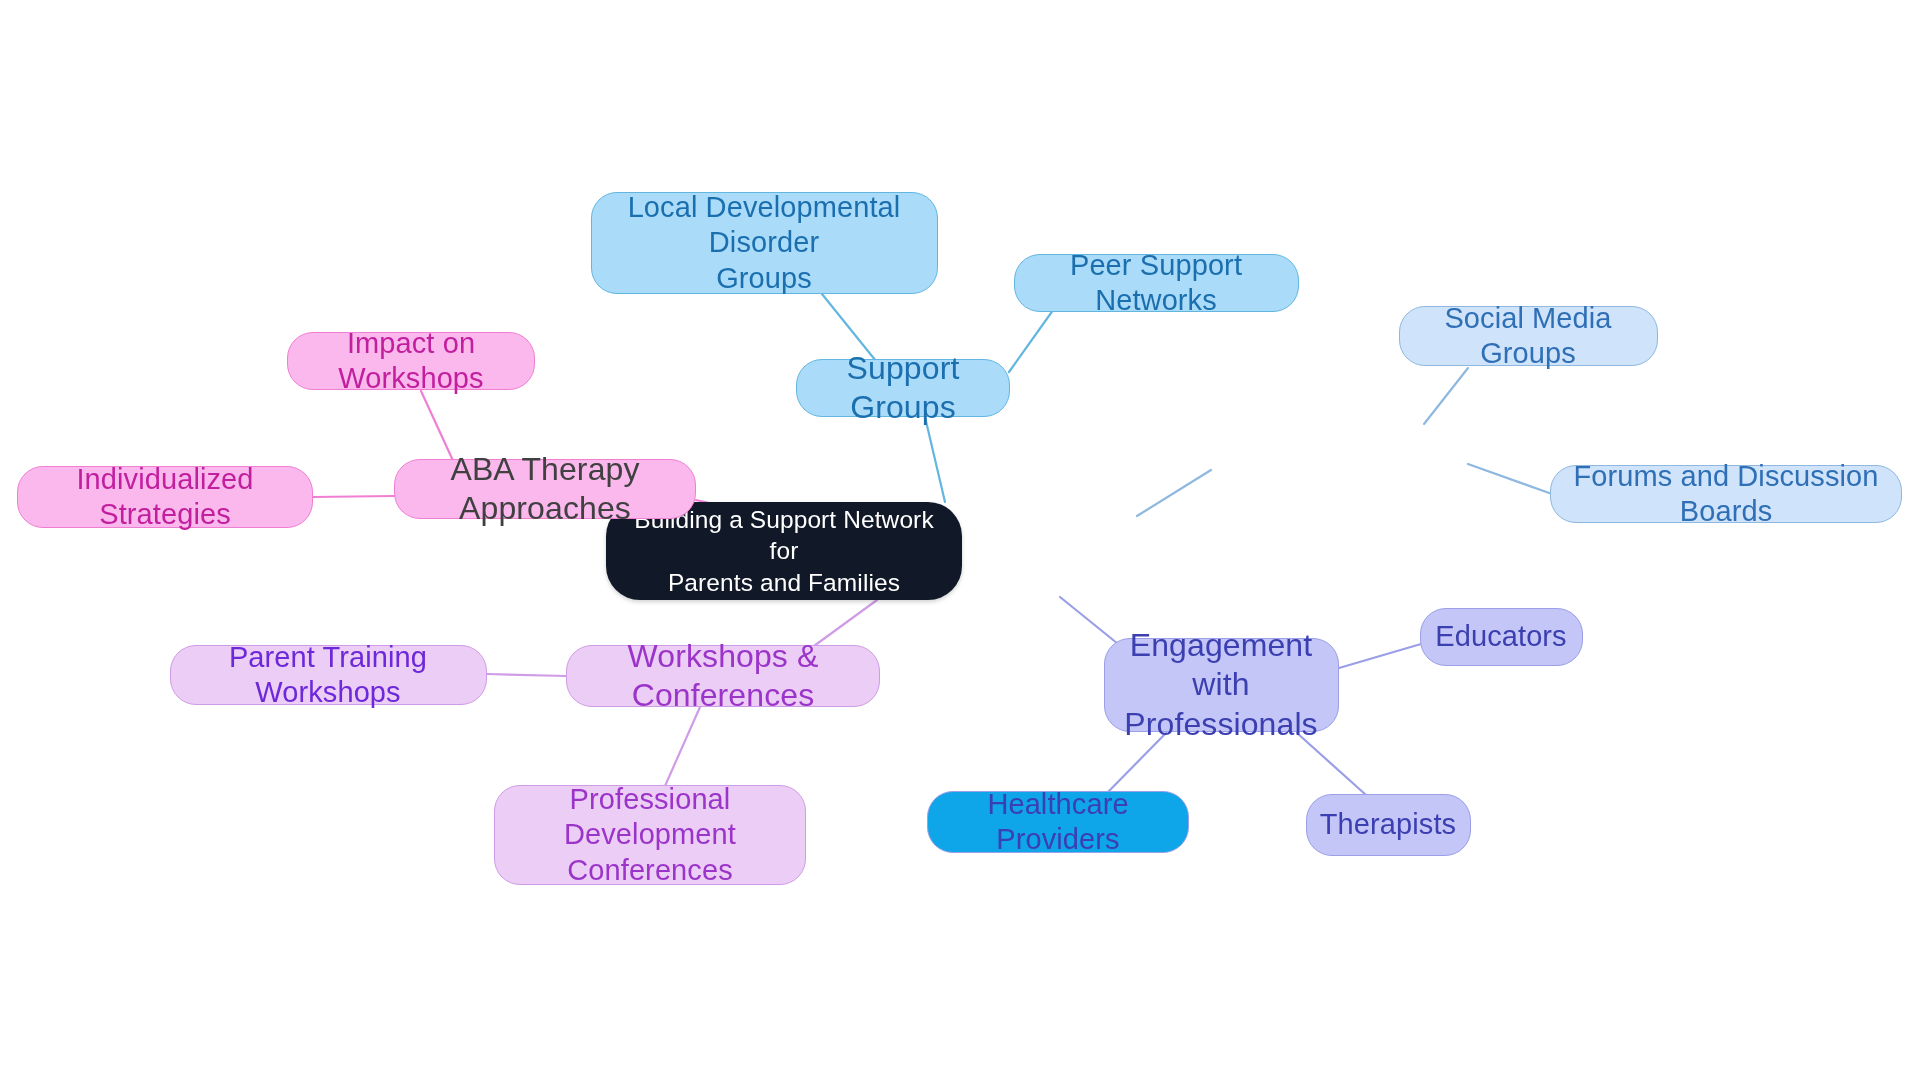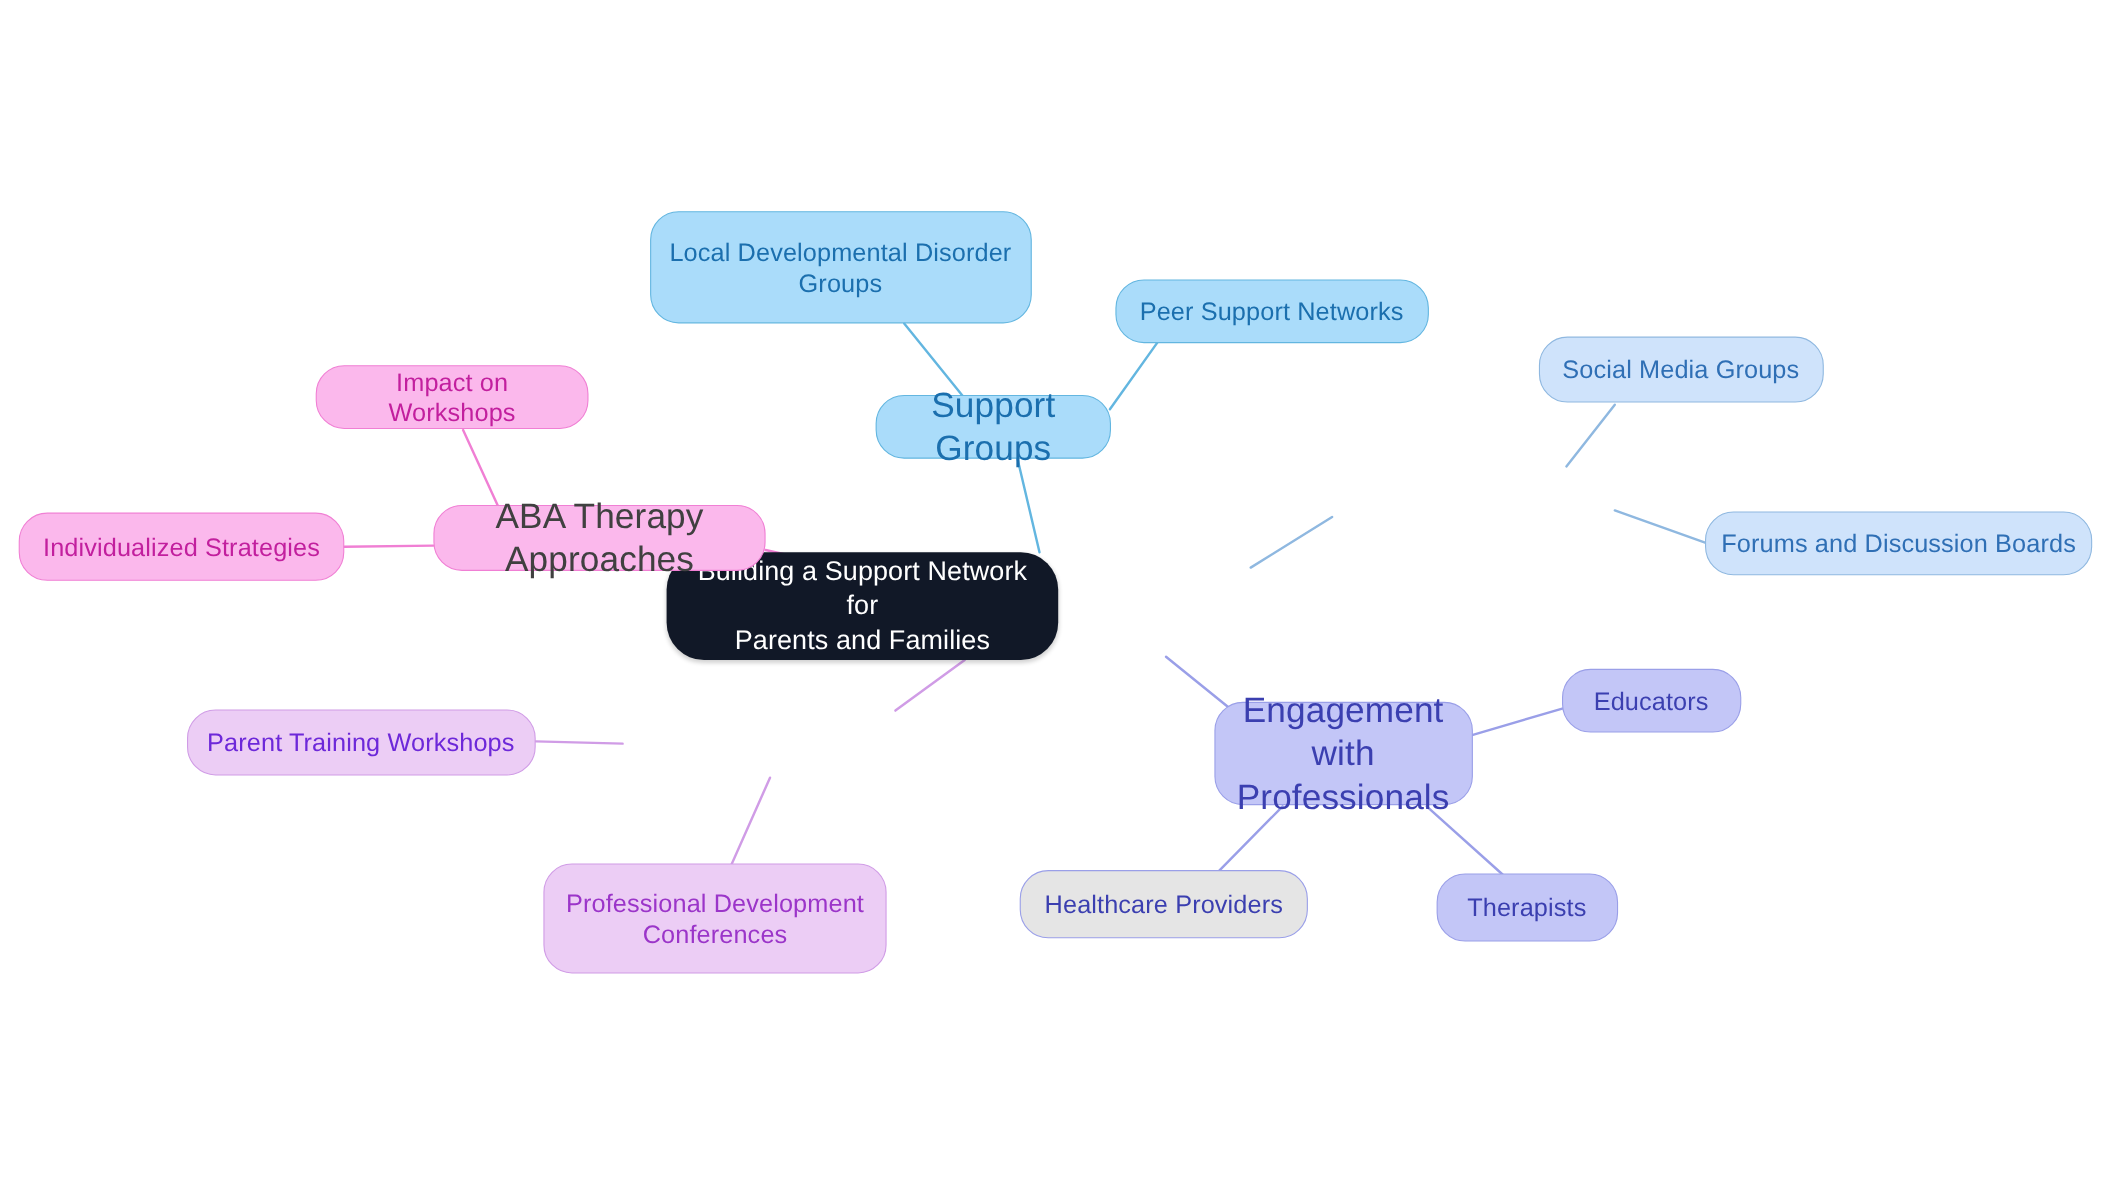--- a/index.html
+++ b/index.html
@@ -52,7 +52,7 @@
     padding-left: 12px;
   }
   .node-branch { font-size: 32px; }
-  .node-leaf   { font-size: 23px; }
+  .node-leaf   { font-size: 29px; }
 </style>
 </head>
 <body style="background: rgb(255, 255, 255);">

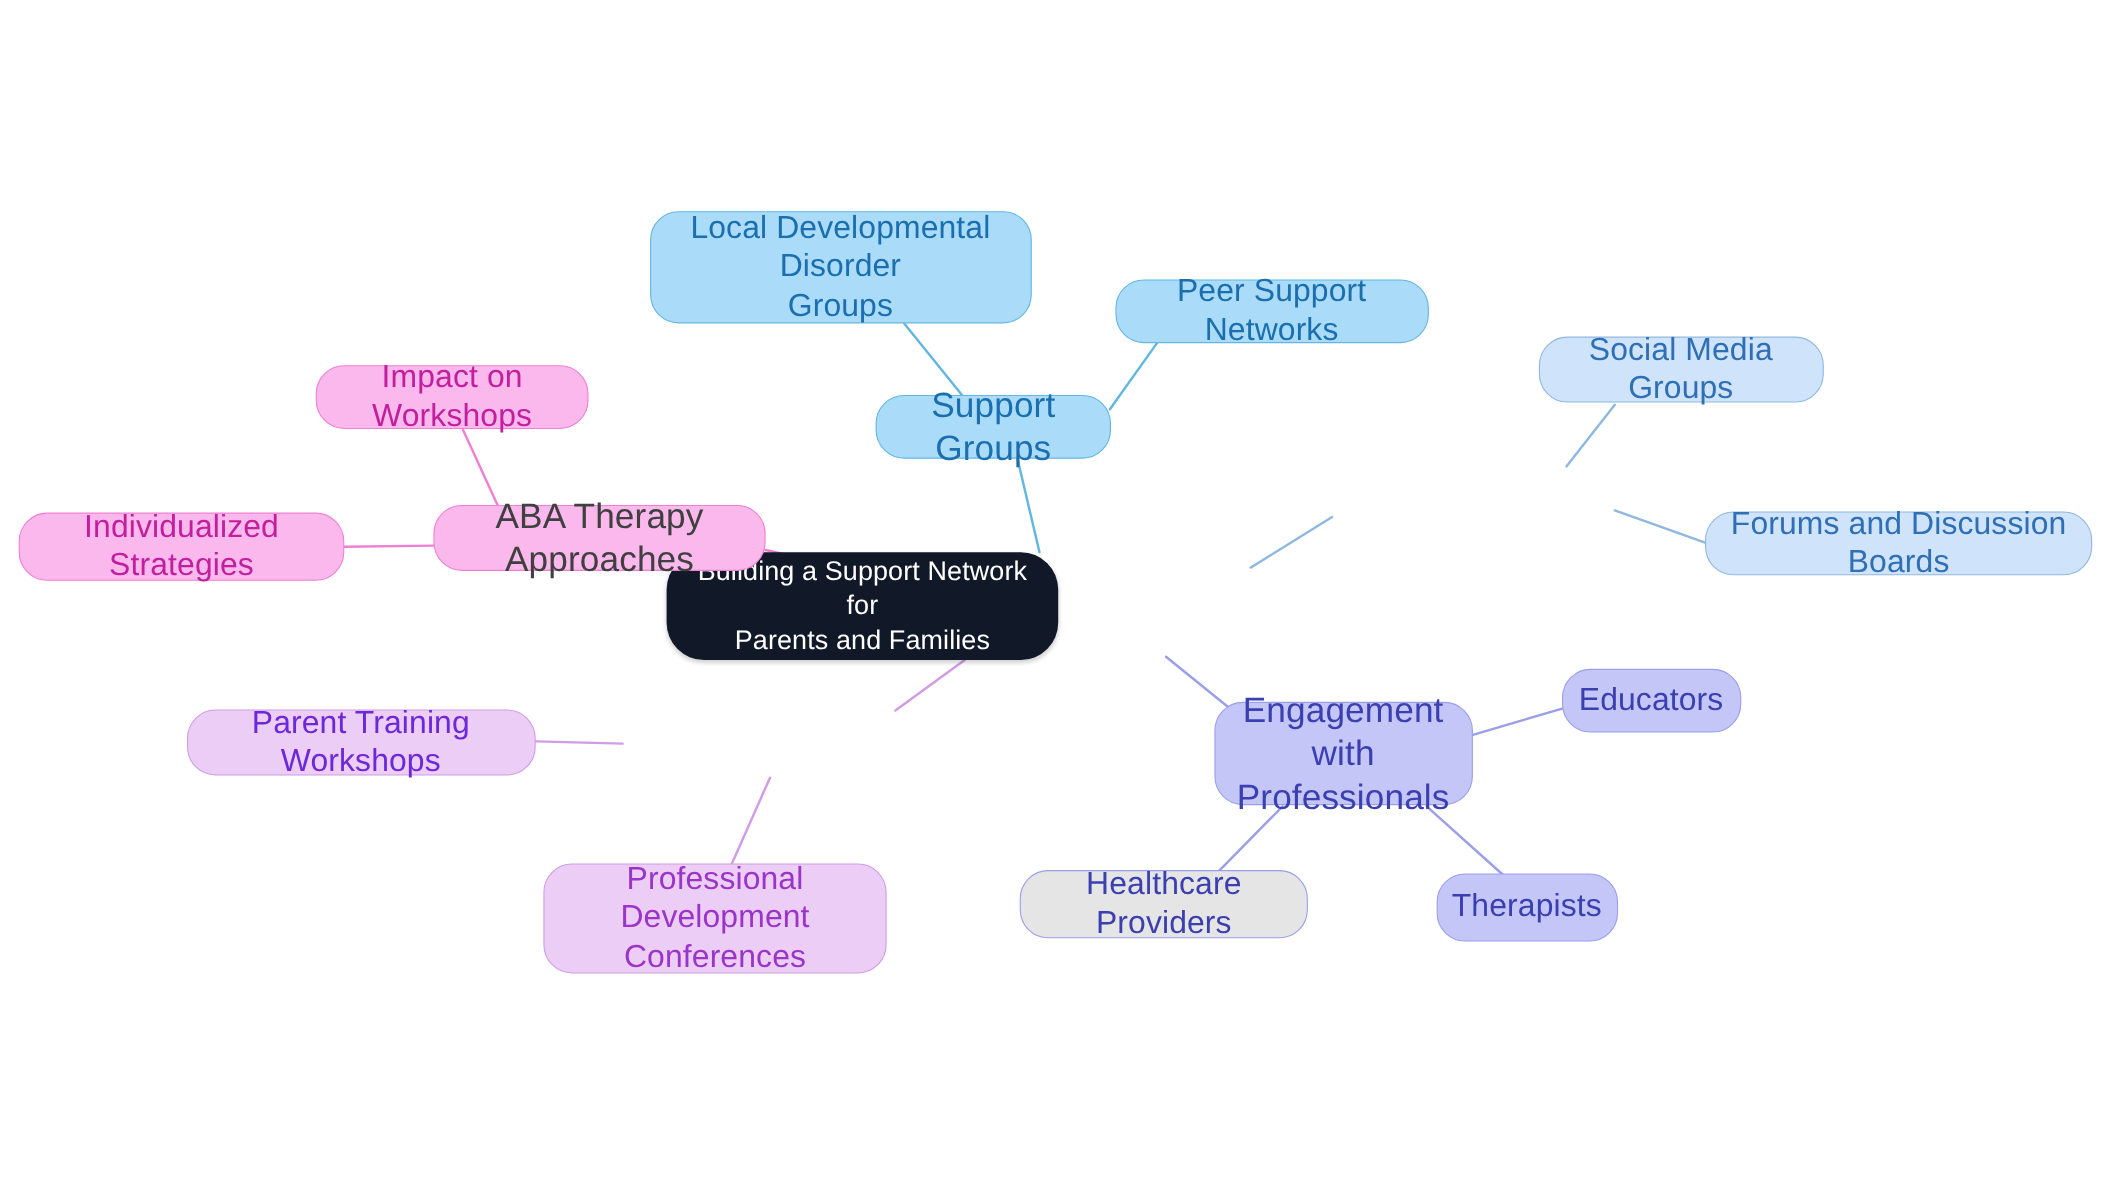--- a/index.html
+++ b/index.html
@@ -89,6 +89,7 @@
     <div class="node node-leaf" style="left: 1419.5px; top: 608px; width: 163px; height: 58px; background: rgb(195, 198, 247); border-color: rgb(154, 159, 232); color: rgb(59, 63, 176);">Educators</div>
     <div class="node node-leaf" style="left: 927px; top: 791px; width: 262px; height: 62px; background: #e5e5e5; border-color: rgb(154, 159, 232); color: rgb(59, 63, 176);">Healthcare Providers</div>
     <div class="node node-leaf" style="left: 1305.5px; top: 794px; width: 165px; height: 62px; background: rgb(195, 198, 247); border-color: rgb(154, 159, 232); color: rgb(59, 63, 176);">Therapists</div>
+    <div class="node node-branch" style="left: 566px; top: 645px; width: 314px; height: 62px; background: rgb(236, 205, 245); border-color: rgb(208, 156, 230); color: rgb(155, 53, 201);">Workshops &amp; Conferences</div>
     <div class="node node-leaf" style="left: 169.5px; top: 645px; width: 317px; height: 60px; background: rgb(236, 205, 245); border-color: rgb(208, 156, 230); color: #6d28d9;">Parent Training Workshops</div>
     <div class="node node-leaf" style="left: 494px; top: 785px; width: 312px; height: 100px; background: rgb(236, 205, 245); border-color: rgb(208, 156, 230); color: rgb(155, 53, 201);">Professional Development
 Conferences</div>

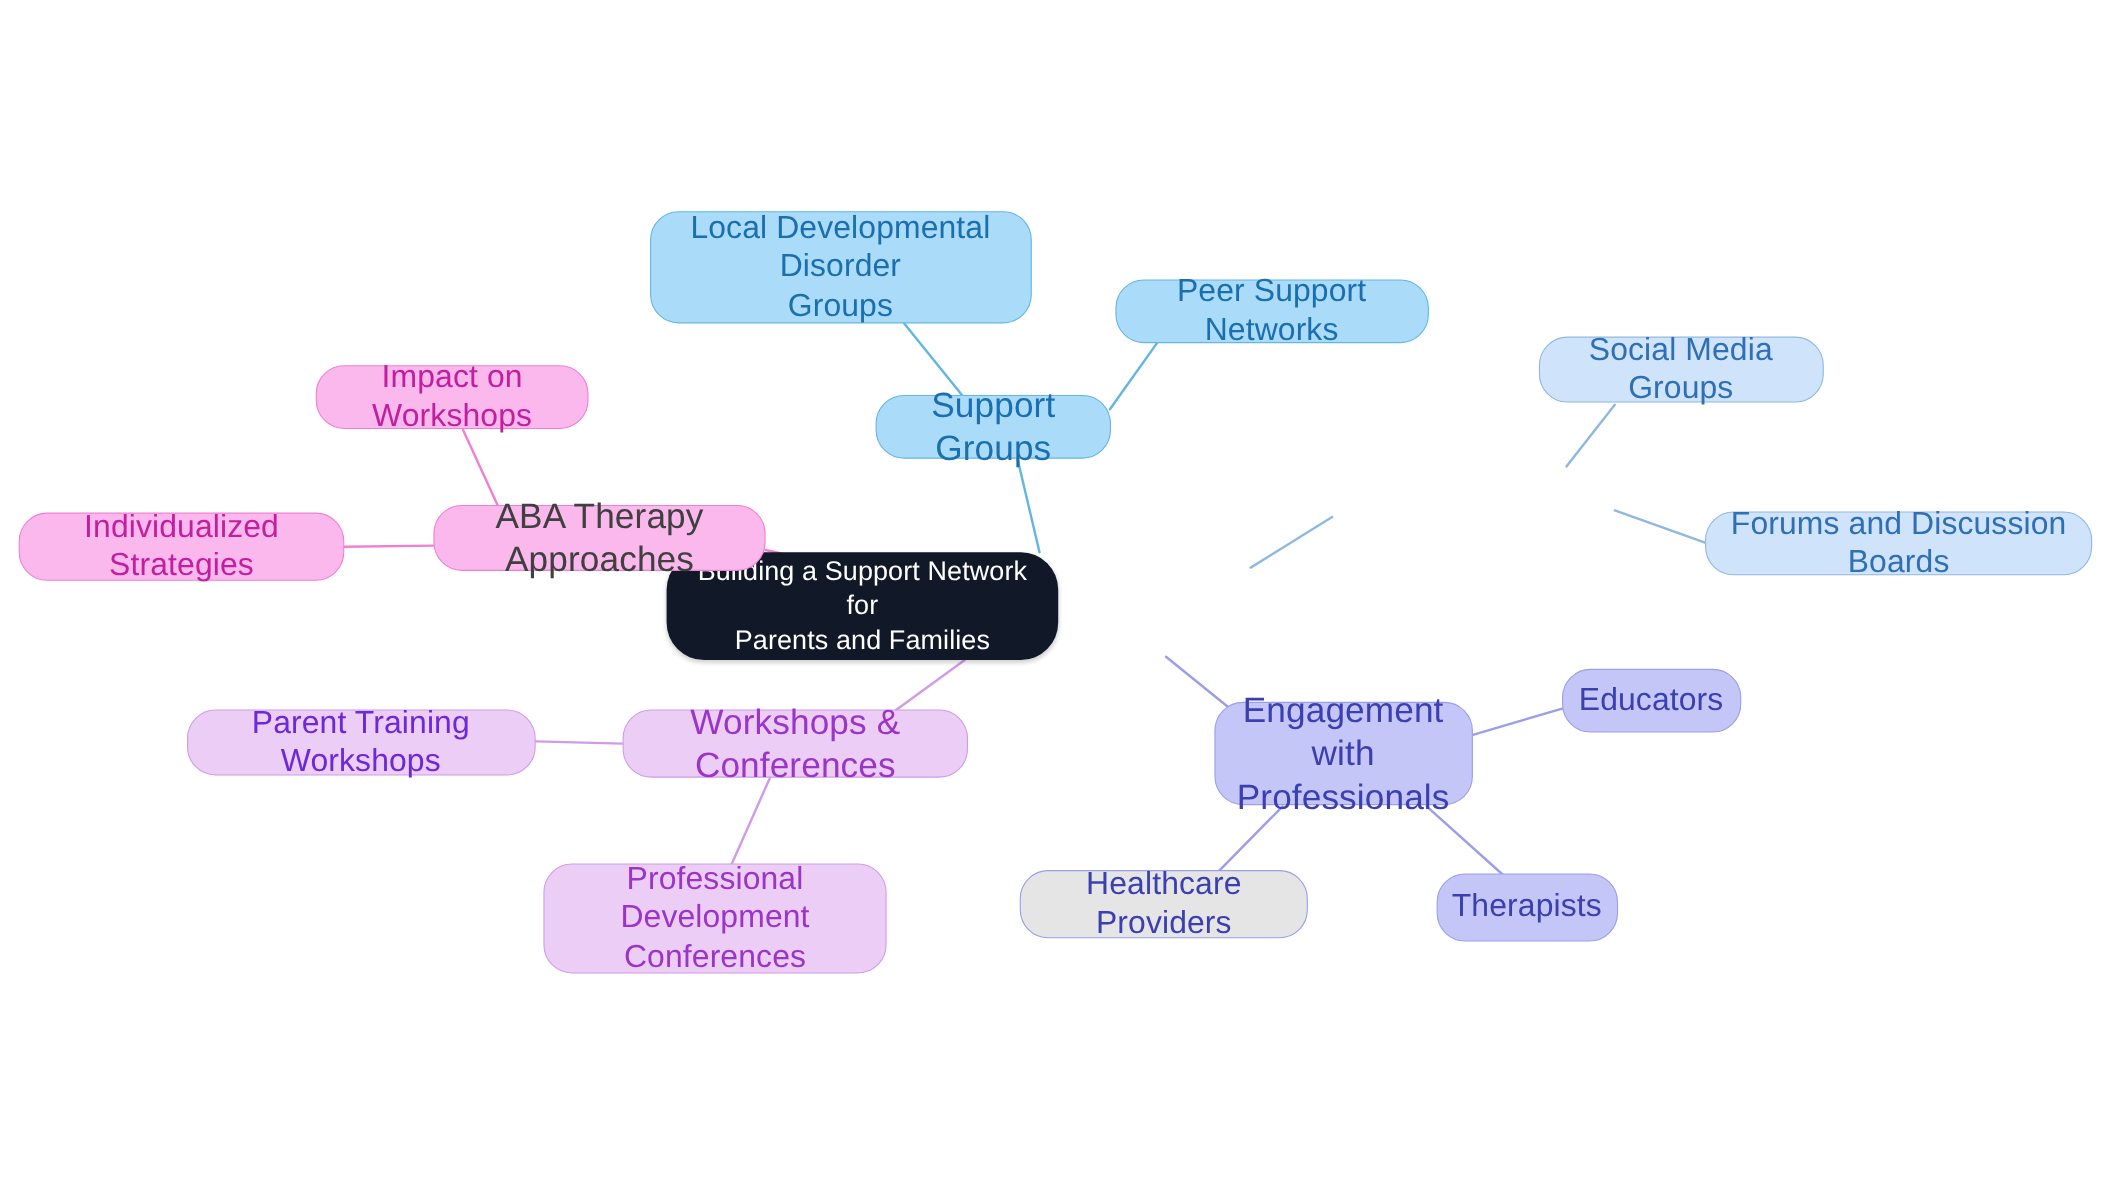--- a/index.html
+++ b/index.html
@@ -87,7 +87,7 @@
     <div class="node node-branch" style="left: 1103.5px; top: 638px; width: 235px; height: 94px; background: rgb(195, 198, 247); border-color: rgb(154, 159, 232); color: rgb(59, 63, 176);">Engagement with
 Professionals</div>
     <div class="node node-leaf" style="left: 1419.5px; top: 608px; width: 163px; height: 58px; background: rgb(195, 198, 247); border-color: rgb(154, 159, 232); color: rgb(59, 63, 176);">Educators</div>
-    <div class="node node-leaf" style="left: 927px; top: 791px; width: 262px; height: 62px; background: #e5e5e5; border-color: rgb(154, 159, 232); color: rgb(59, 63, 176);">Healthcare Providers</div>
+    <div class="node node-leaf" style="left: 927px; top: 791px; width: 262px; height: 62px; background: #0ea5e9; border-color: rgb(154, 159, 232); color: rgb(59, 63, 176);">Healthcare Providers</div>
     <div class="node node-leaf" style="left: 1305.5px; top: 794px; width: 165px; height: 62px; background: rgb(195, 198, 247); border-color: rgb(154, 159, 232); color: rgb(59, 63, 176);">Therapists</div>
     <div class="node node-branch" style="left: 566px; top: 645px; width: 314px; height: 62px; background: rgb(236, 205, 245); border-color: rgb(208, 156, 230); color: rgb(155, 53, 201);">Workshops &amp; Conferences</div>
     <div class="node node-leaf" style="left: 169.5px; top: 645px; width: 317px; height: 60px; background: rgb(236, 205, 245); border-color: rgb(208, 156, 230); color: #6d28d9;">Parent Training Workshops</div>

